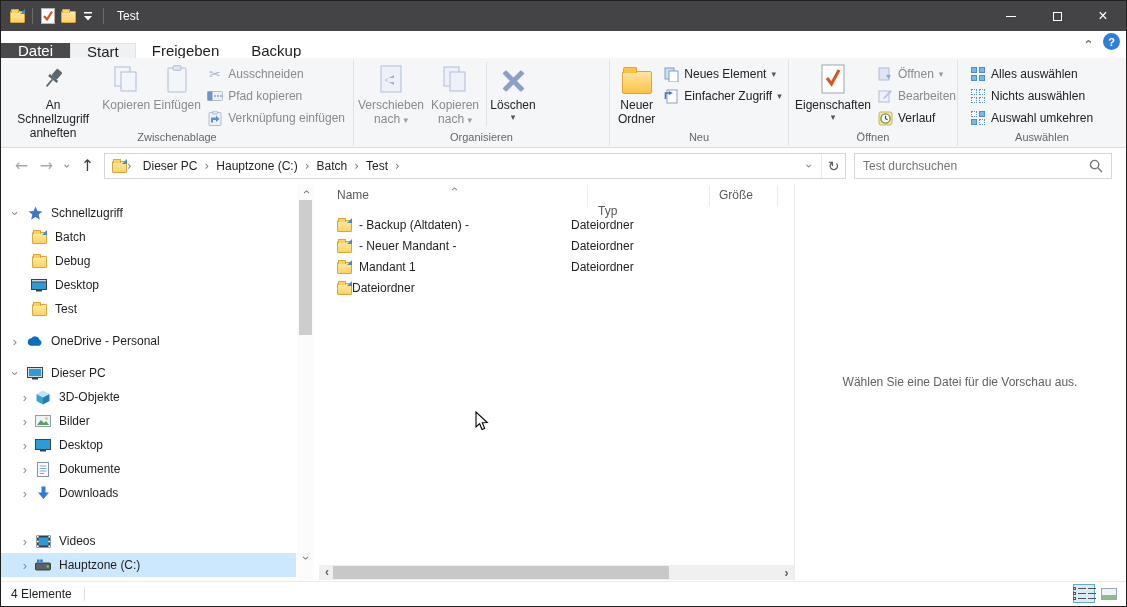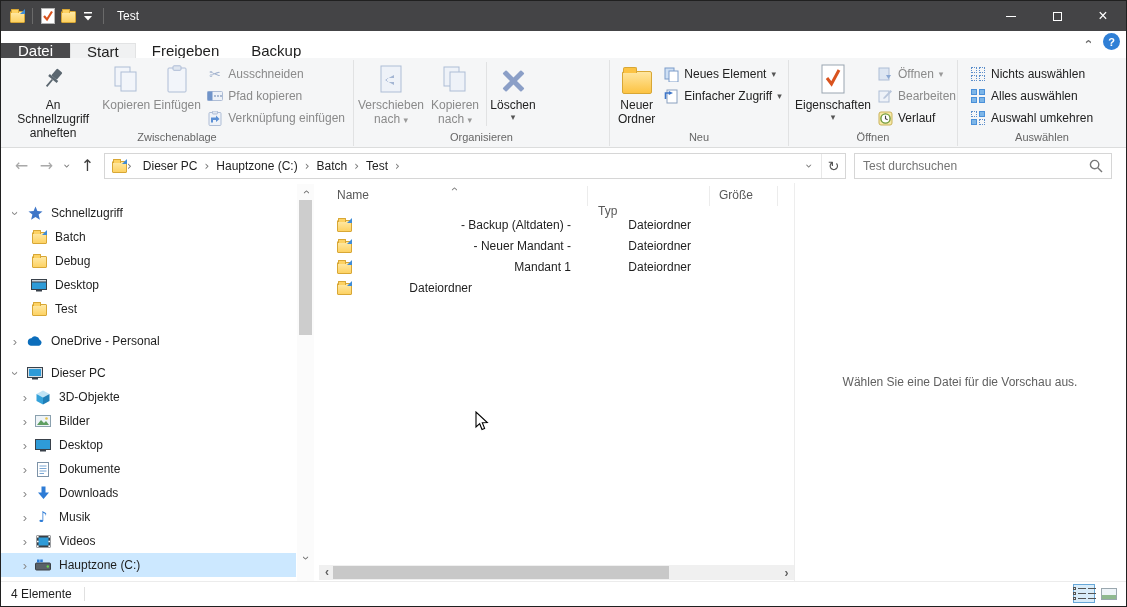--- a/index.html
+++ b/index.html
@@ -399,6 +399,17 @@
           <div class="rsmall">
             <span class="ico">
                 <span class="sq">
+                  <i class="f"></i>
+                  <i class="f"></i>
+                  <i class="f"></i>
+                  <i class="f"></i>
+                </span>
+              </span>
+            <span class="rlabel">Alles auswählen</span>
+          </div>
+          <div class="rsmall">
+            <span class="ico">
+                <span class="sq">
                   <i></i>
                   <i></i>
                   <i></i>
@@ -406,17 +417,6 @@
                 </span>
               </span>
             <span class="rlabel">Nichts auswählen</span>
-          </div>
-          <div class="rsmall">
-            <span class="ico">
-                <span class="sq">
-                  <i class="f"></i>
-                  <i class="f"></i>
-                  <i class="f"></i>
-                  <i class="f"></i>
-                </span>
-              </span>
-            <span class="rlabel">Alles auswählen</span>
           </div>
           <div class="rsmall">
             <span class="ico">

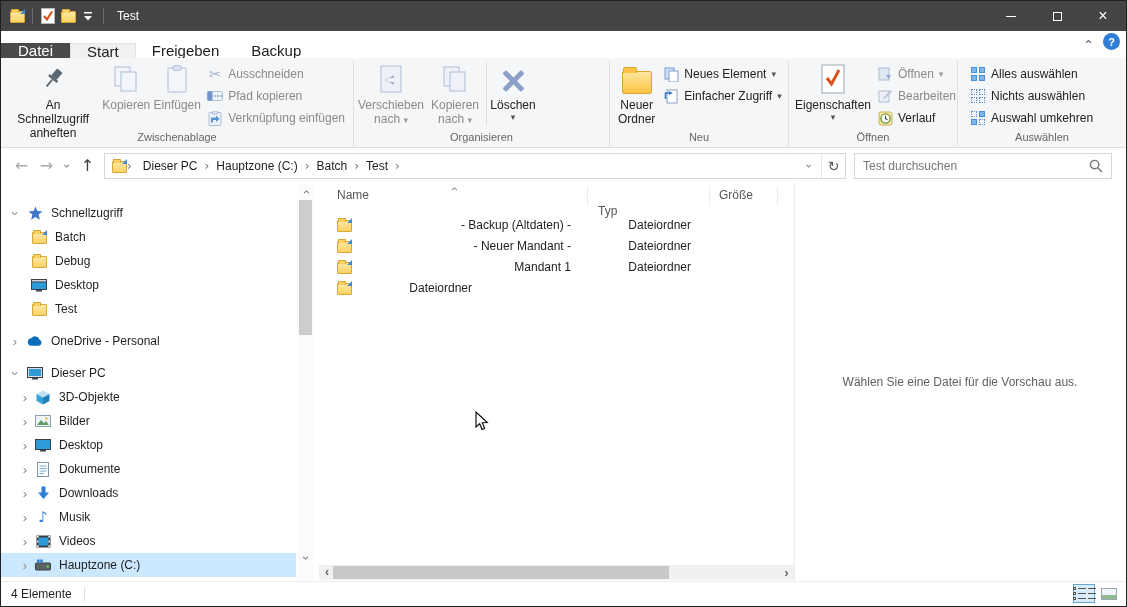--- a/index.html
+++ b/index.html
@@ -125,7 +125,7 @@
   .hsep { position:absolute; top:3px; width:1px; height:20px; background:#ececec; }
   .sortmark { position:absolute; top:-1px; left:133px; color:#808080; font-size:12px; }
   .sortmark::before { content:"›"; display:inline-block; transform:rotate(-90deg); }
-  .lrow { position:absolute; left:0; right:0; height:21px; display:flex; align-items:center;text-align:right; }
+  .lrow { position:absolute; left:0; right:0; height:21px; display:flex; align-items:center; }
   .lrow .fold { margin-left:18px; }
   .lrow .fname { margin-left:7px; width:212px; white-space:nowrap; overflow:hidden; }
   .lrow .ftype { width:120px; color:#1e1e1e; }

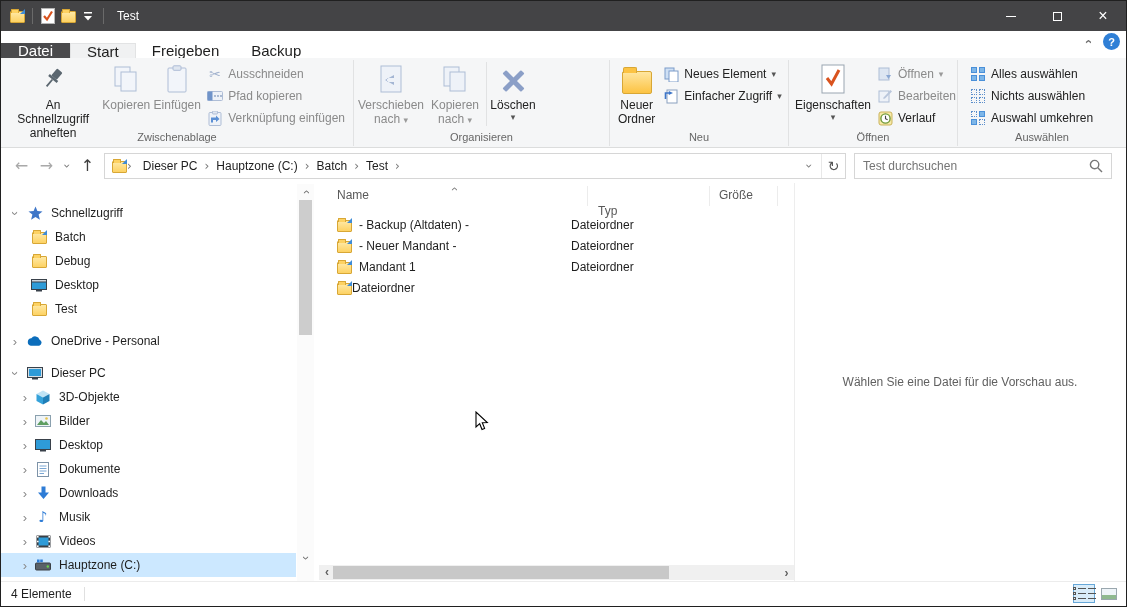--- a/index.html
+++ b/index.html
@@ -584,11 +584,6 @@
             </svg>
         </span>
         <span class="slabel">Downloads</span>
-      </div>
-      <div class="srow ind1" style="top:321px;">
-        <span class="exp closed"></span>
-        <span class="ico g g-music"></span>
-        <span class="slabel">Musik</span>
       </div>
       <div class="srow ind1" style="top:345px;">
         <span class="exp closed"></span>

